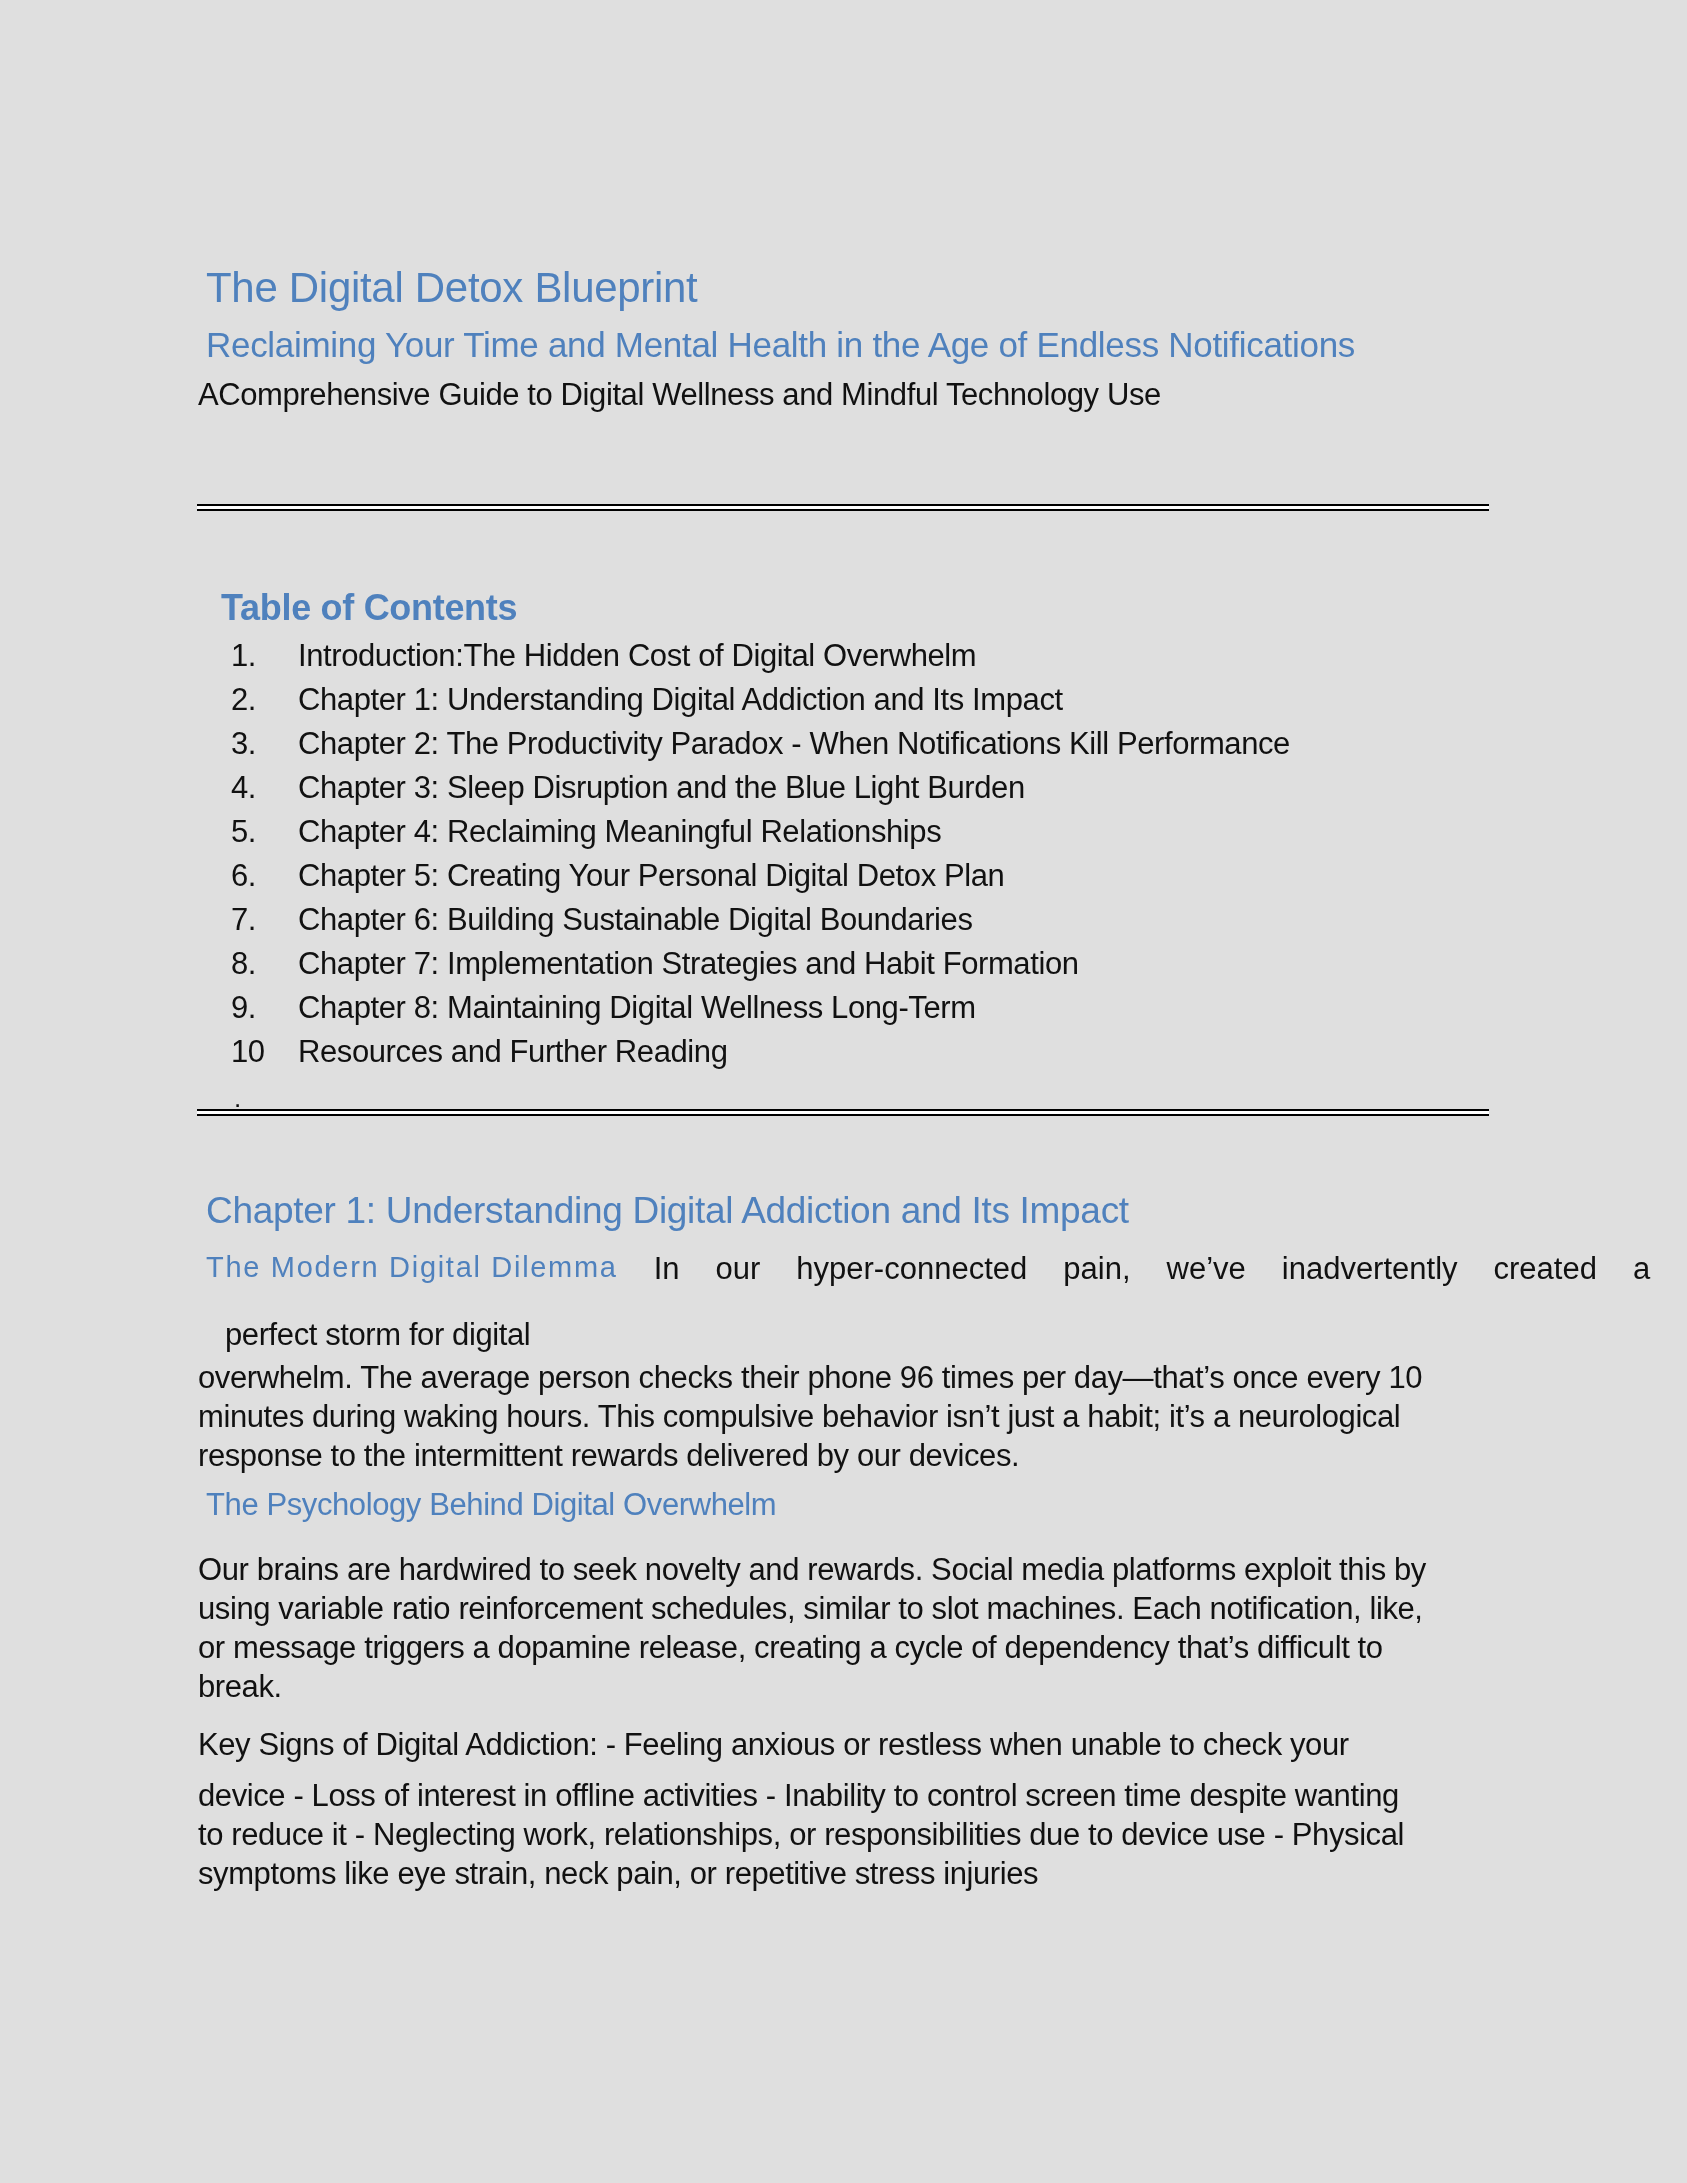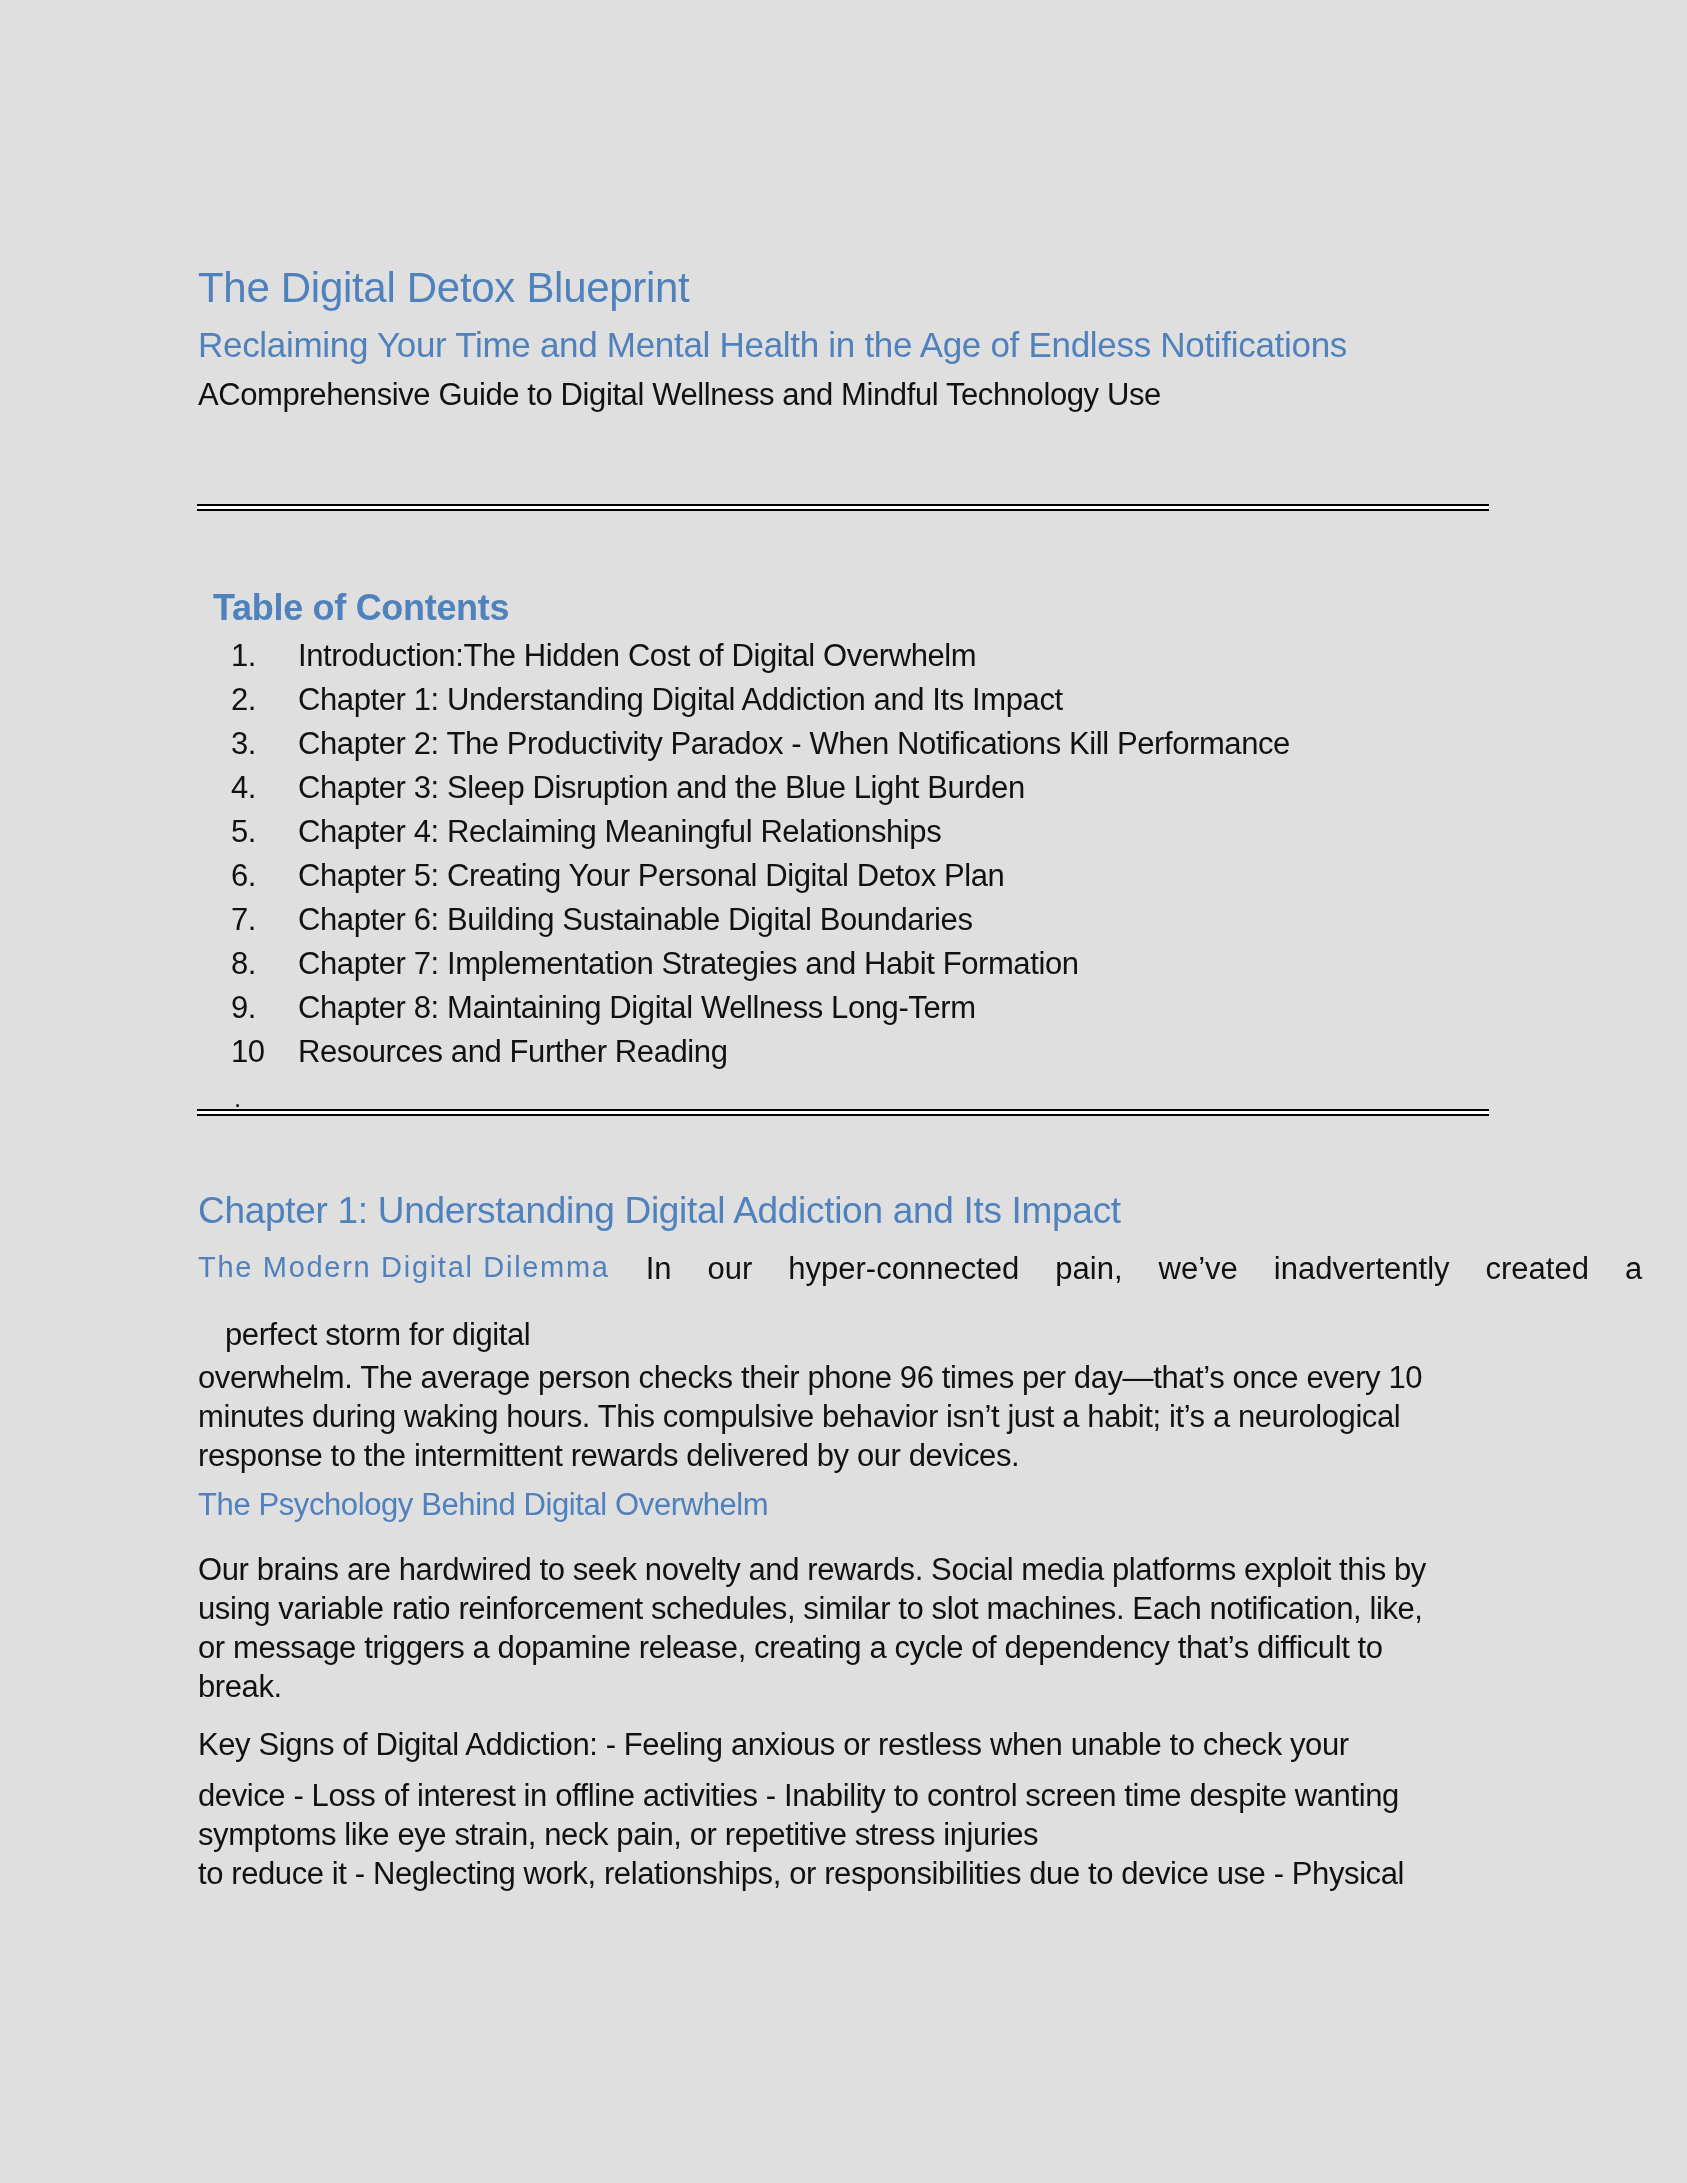--- a/index.html
+++ b/index.html
@@ -12,7 +12,7 @@
     color: #111;
   }
   .abs { position: absolute; white-space: nowrap; }
-  .blue { color: #4f81bd; }
+  .blue { color: #4f81bd; margin-left: 8px; }
   .title { left: 198px; top: 264px; font-size: 42px; letter-spacing: -0.3px; }
   .subtitle { left: 198px; top: 325px; font-size: 35px; letter-spacing: -0.3px; }
   .tagline { left: 198px; top: 377px; font-size: 31px; letter-spacing: -0.4px; }

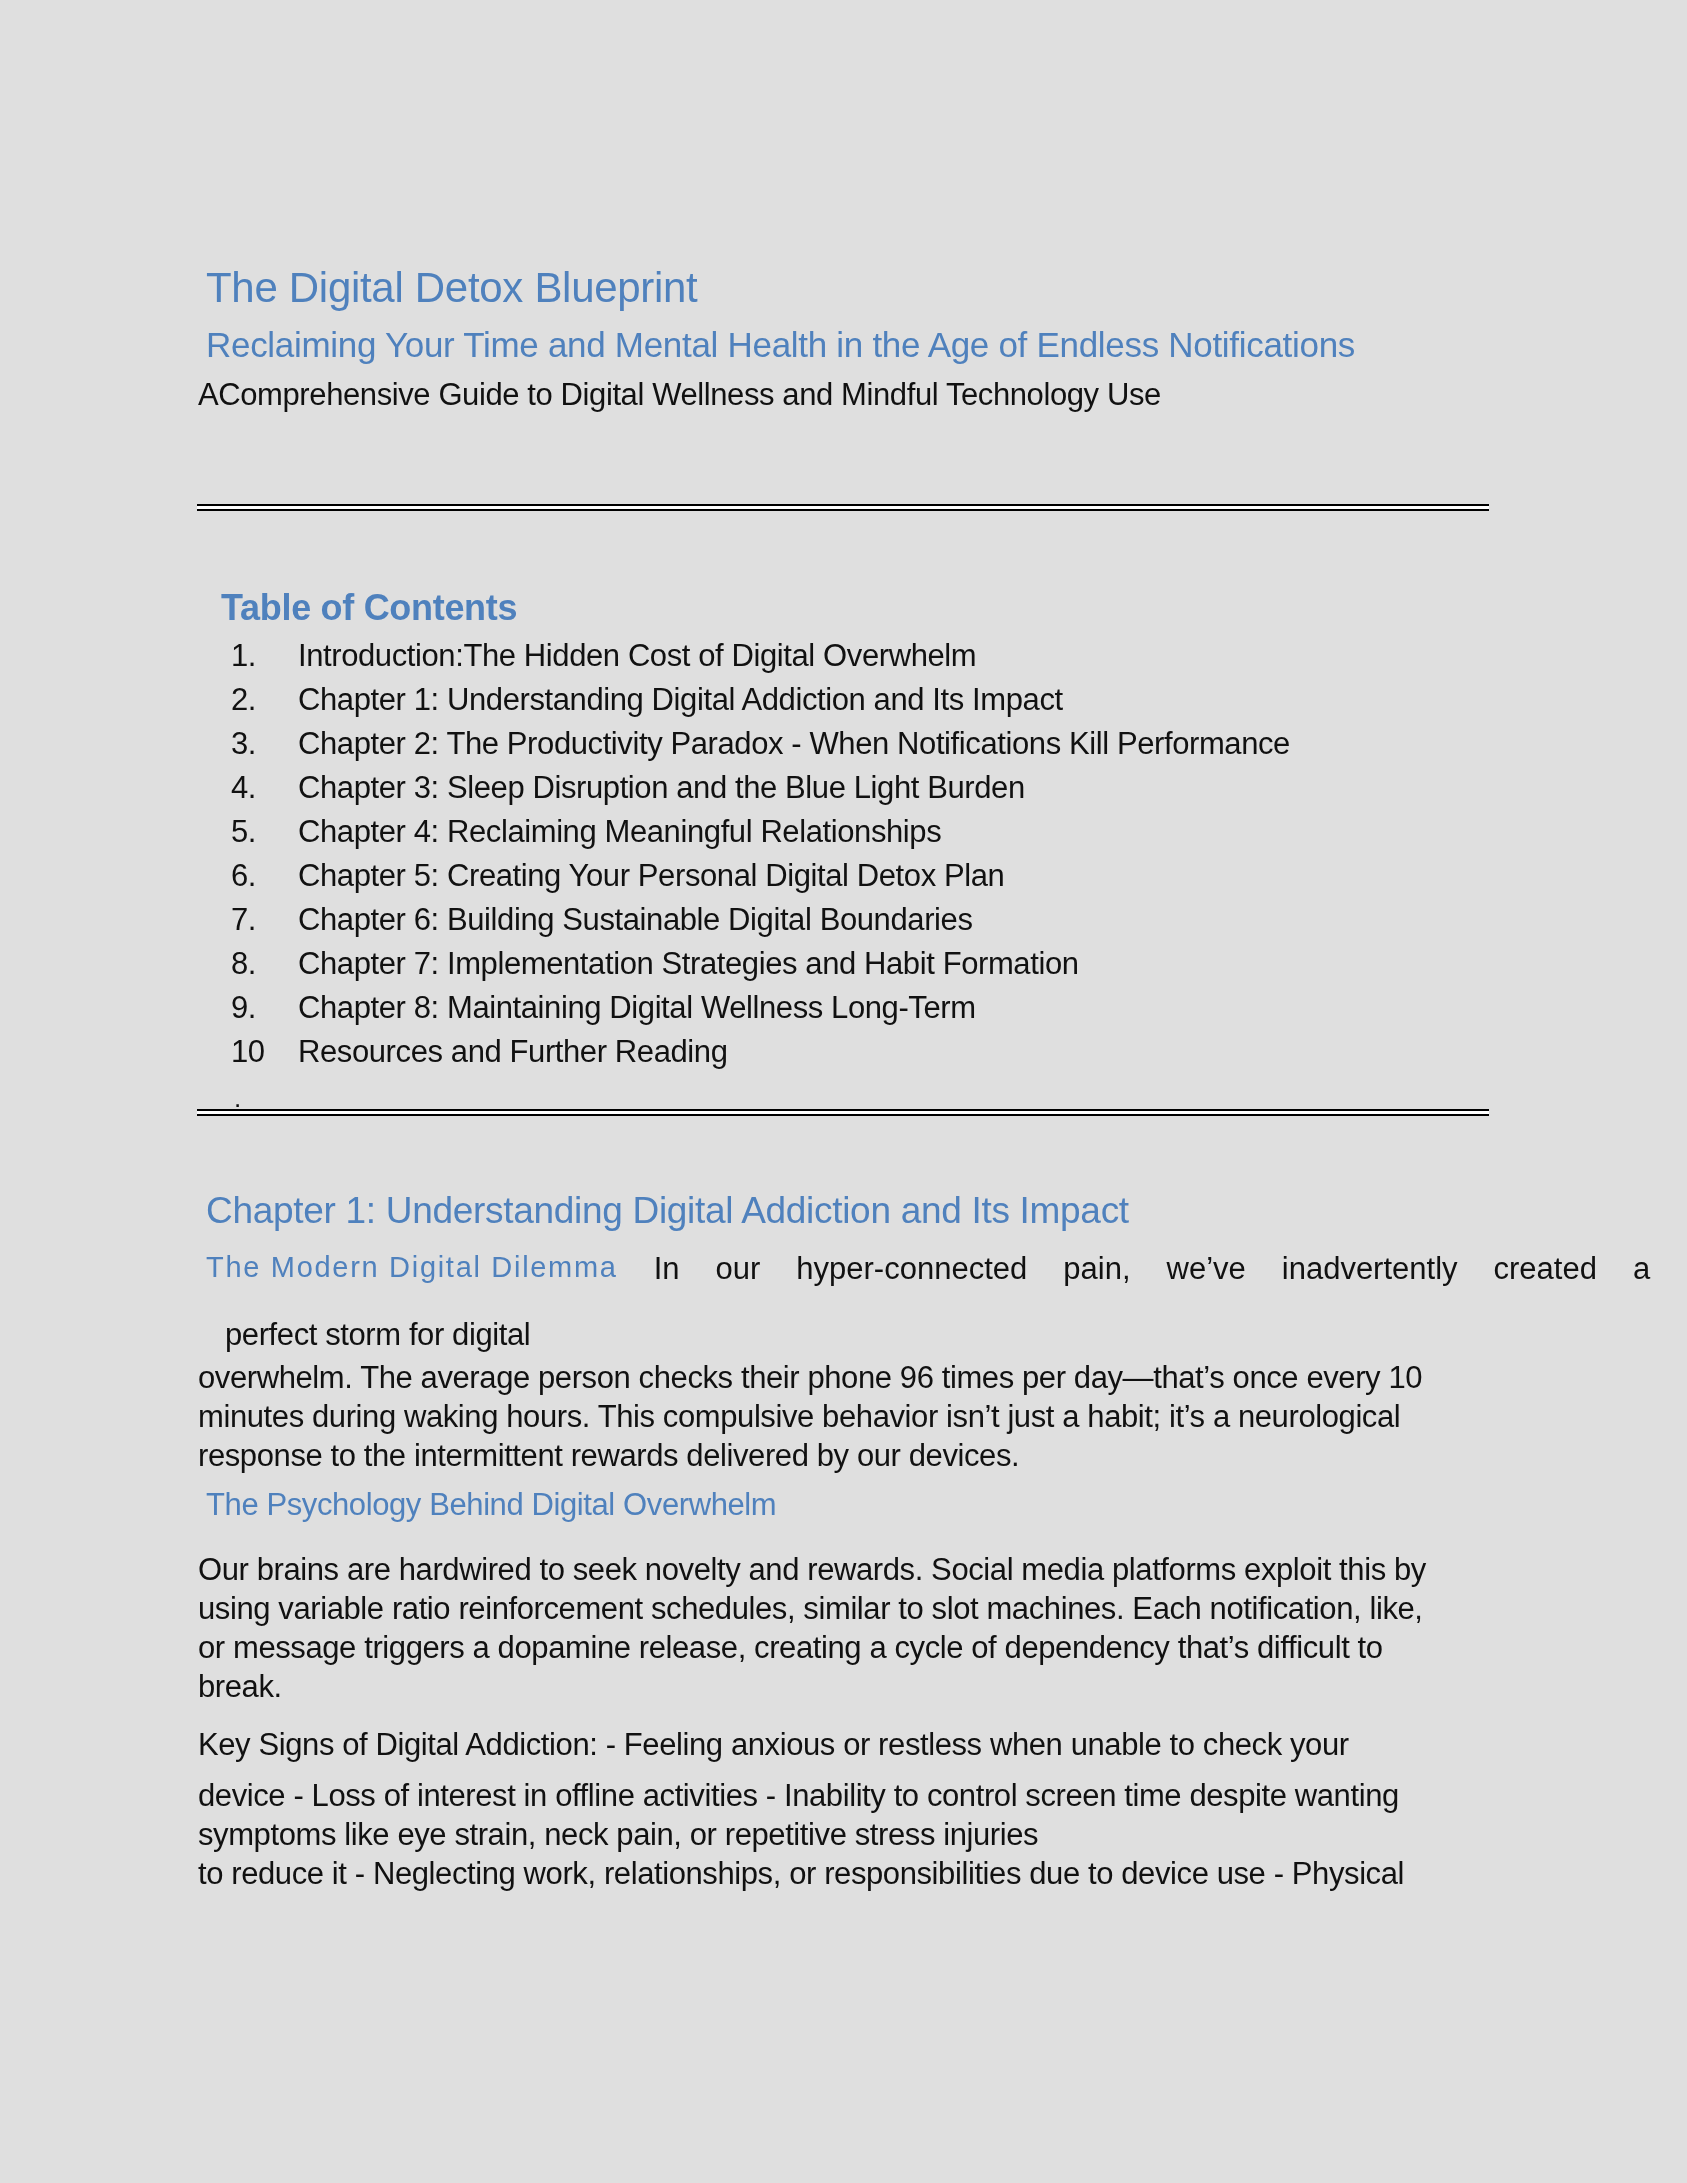--- a/index.html
+++ b/index.html
@@ -125,8 +125,8 @@
 <div class="abs body-text" style="left:198px;top:1727px;">Key Signs of Digital Addiction: - Feeling anxious or restless when unable to check your</div>
 <div class="para" style="top:1776px;">
   <div>device - Loss of interest in offline activities - Inability to control screen time despite wanting</div>
+  <div>to reduce it - Neglecting work, relationships, or responsibilities due to device use - Physical</div>
   <div>symptoms like eye strain, neck pain, or repetitive stress injuries</div>
-  <div>to reduce it - Neglecting work, relationships, or responsibilities due to device use - Physical</div>
 </div>
 
 

